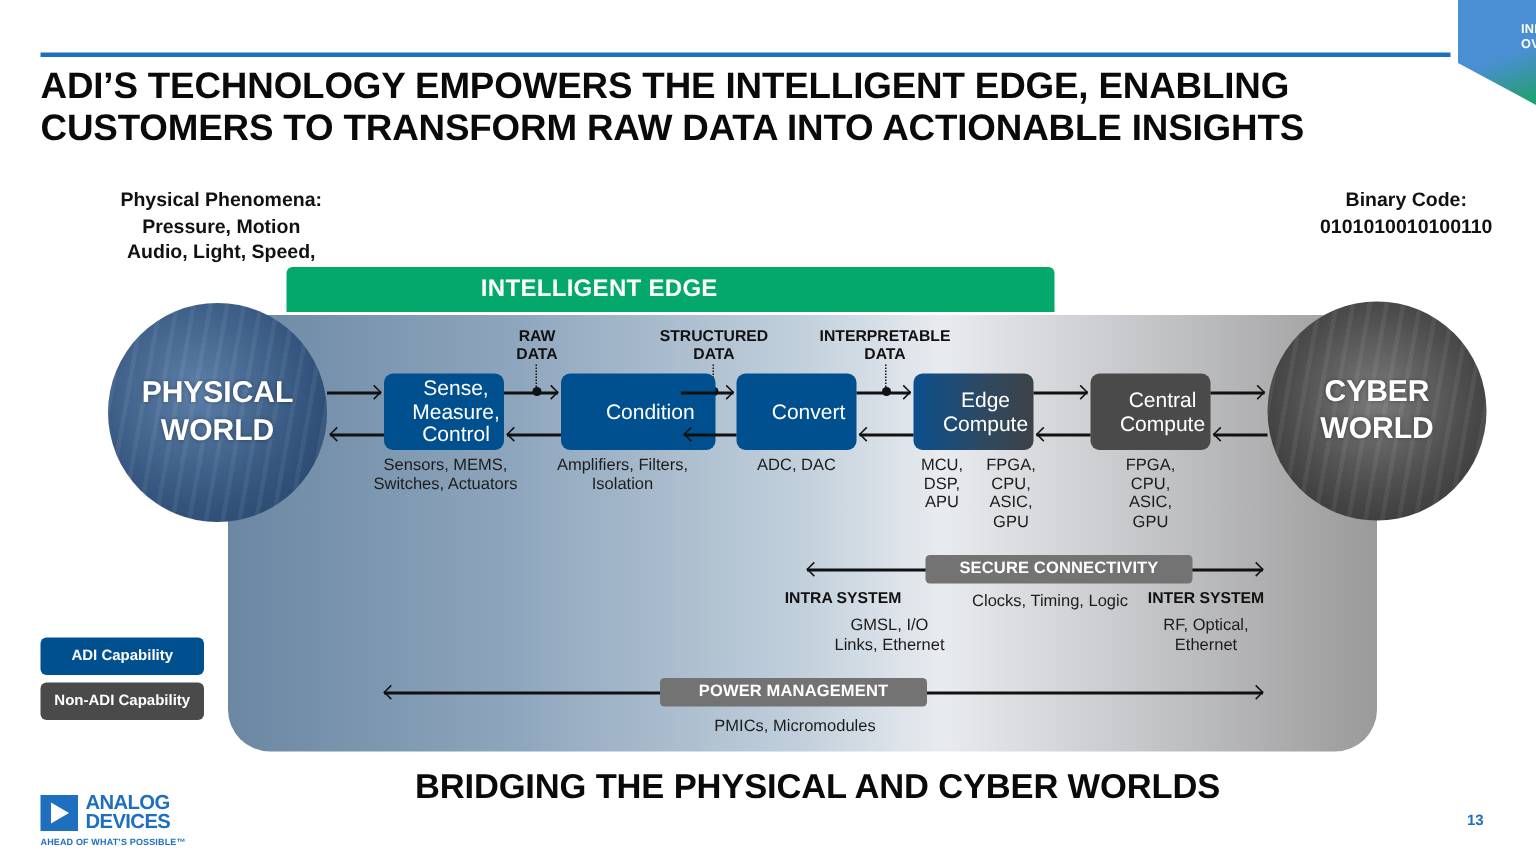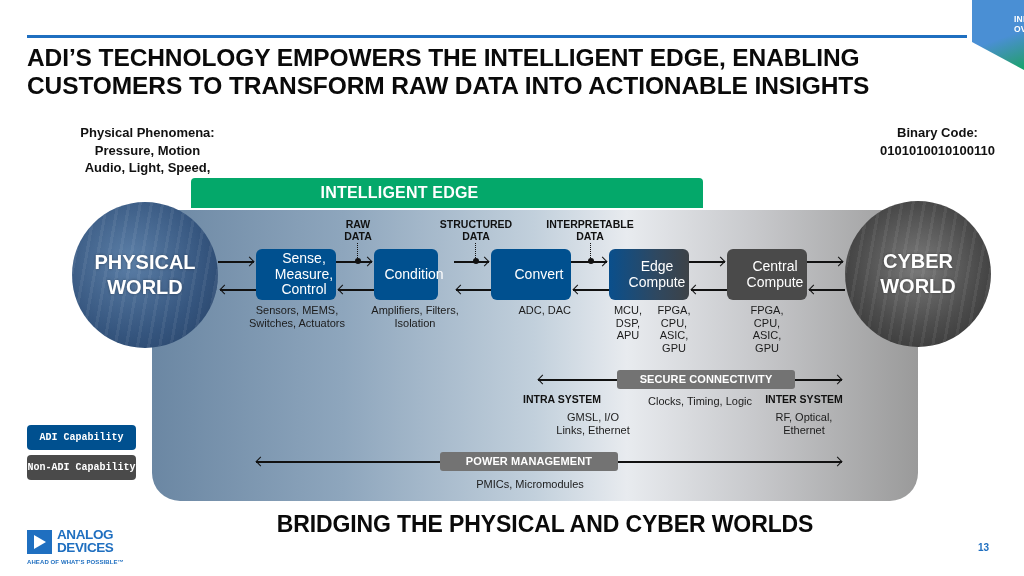--- a/index.html
+++ b/index.html
@@ -130,7 +130,7 @@
   <span>Measure,</span>
   <span>Control</span>
 </div>
-<div class="abs box adi" style="left:374px; top:249px; width:64px;">
+<div class="abs box adi" style="left:374px; top:249px; width:103px;">
   <span>Condition</span>
 </div>
 <div class="abs box adi" style="left:491px; top:249px; width:80px;">

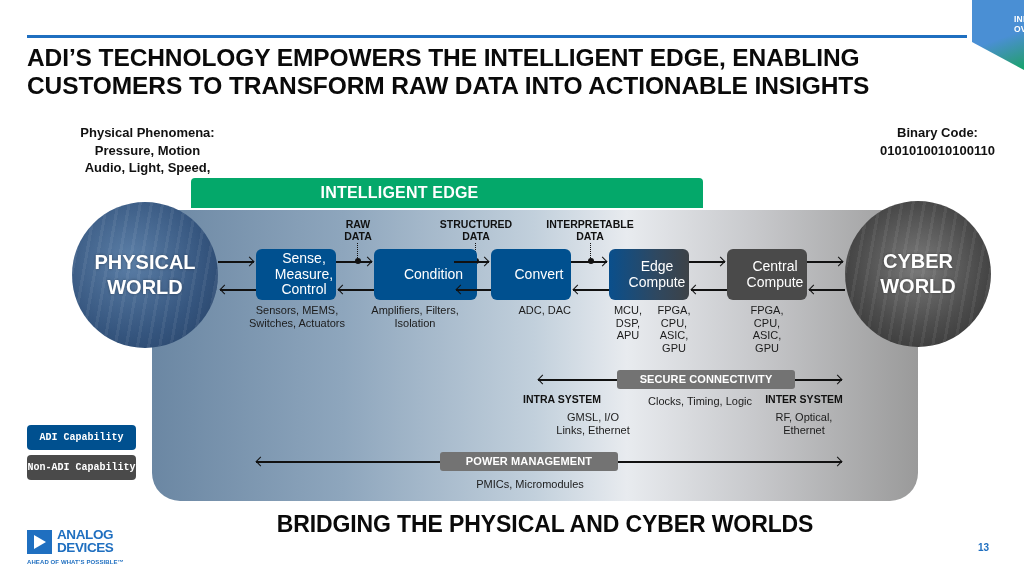--- a/index.html
+++ b/index.html
@@ -179,7 +179,7 @@
   <span>Amplifiers, Filters,</span>
   <span>Isolation</span>
 </div>
-<div class="abs sub" style="left:491px; top:304px; width:80px;text-align:right;">
+<div class="abs sub" style="left:491px; top:304px; width:80px;">
   <span>ADC, DAC</span>
 </div>
 <div class="abs sub" style="left:609px; top:304px; width:38px;">

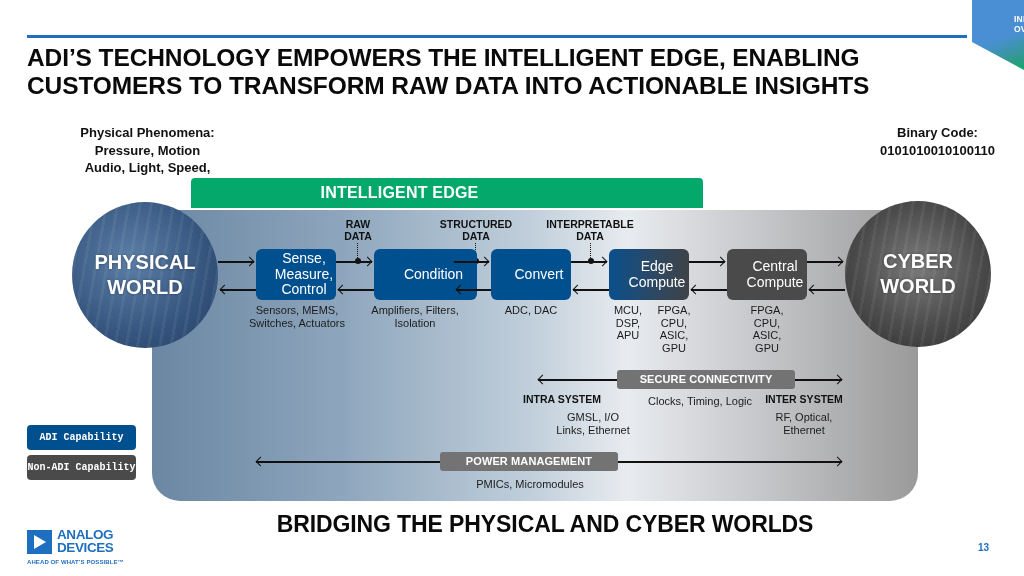--- a/index.html
+++ b/index.html
@@ -54,7 +54,7 @@
 
   .pill { background: #737373; color:#fff; font-weight:700; font-size: 11px; text-align:center; border-radius: 3px; letter-spacing: 0.1px; }
 
-  .legend-box { left: 27px; width: 109px; height: 25px; border-radius: 4px; color:#fff; font-size: 10px; font-weight: 700; text-align:center; line-height: 25px; font-family: Liberation Mono, monospace; }
+  .legend-box { left: 27px; width: 109px; height: 25px; border-radius: 4px; color:#fff; font-size: 10px; font-weight: 700; text-align:center; line-height: 25px; }
 
   .footer-title { left: 200px; top: 511px; width: 690px; text-align:center; font-size: 23px; font-weight: 900; color:#0a0a0a; letter-spacing: -0.1px; }
   .page-num { left: 978px; top: 542px; font-size: 10px; color:#1f6fc0; font-weight: 700; }

